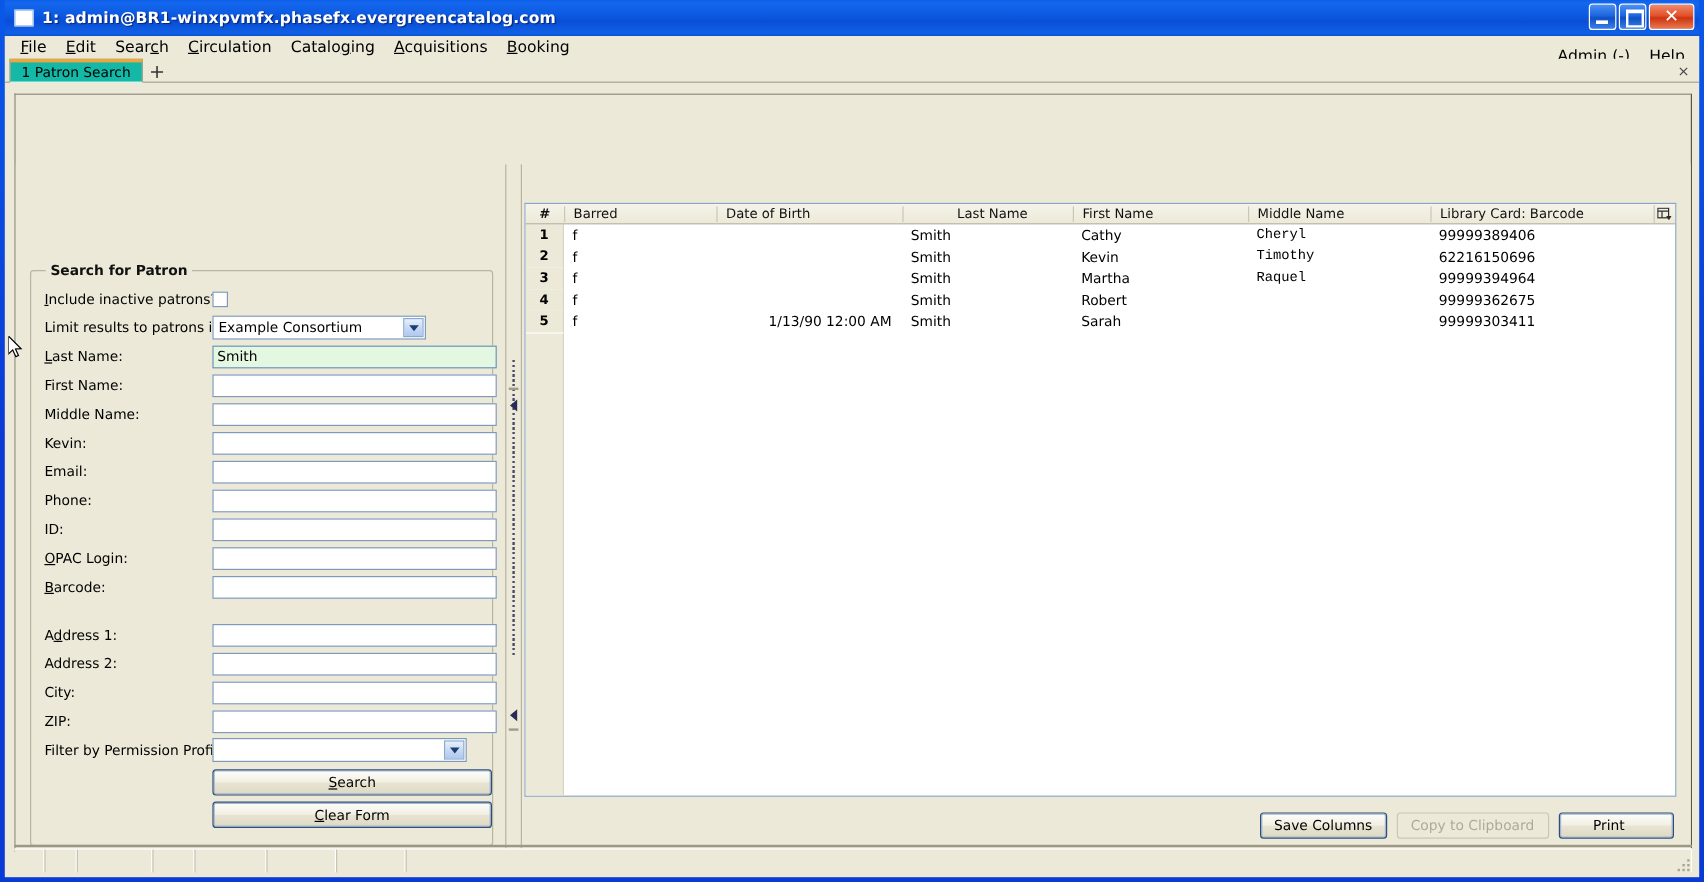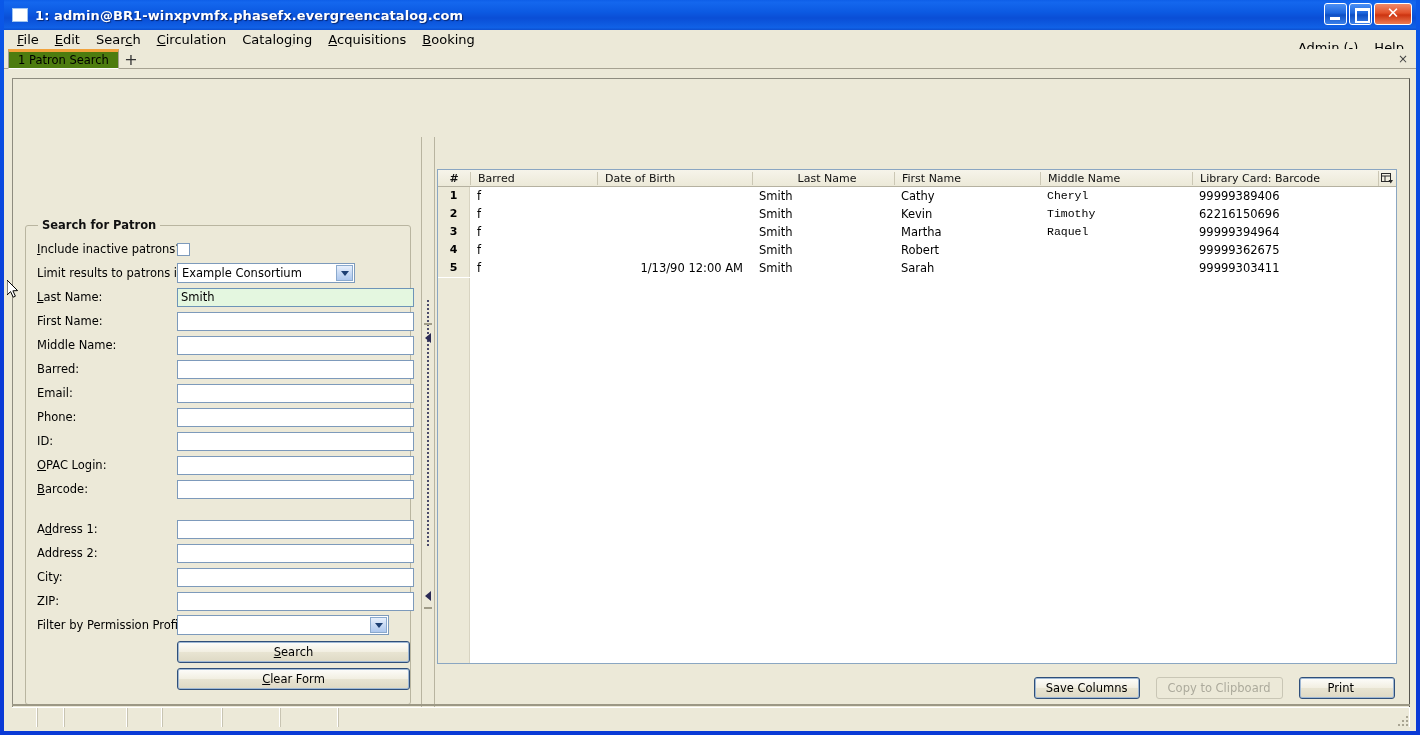--- a/index.html
+++ b/index.html
@@ -138,7 +138,7 @@
   }
   #tab-active {
     height: 20px;
-    background: #4d7c0f;
+    background: #14b8a6;
     border: 1px solid #a6a292;
     border-bottom: 1px solid #ffffff;
     border-top: 3px solid #f2a33c;

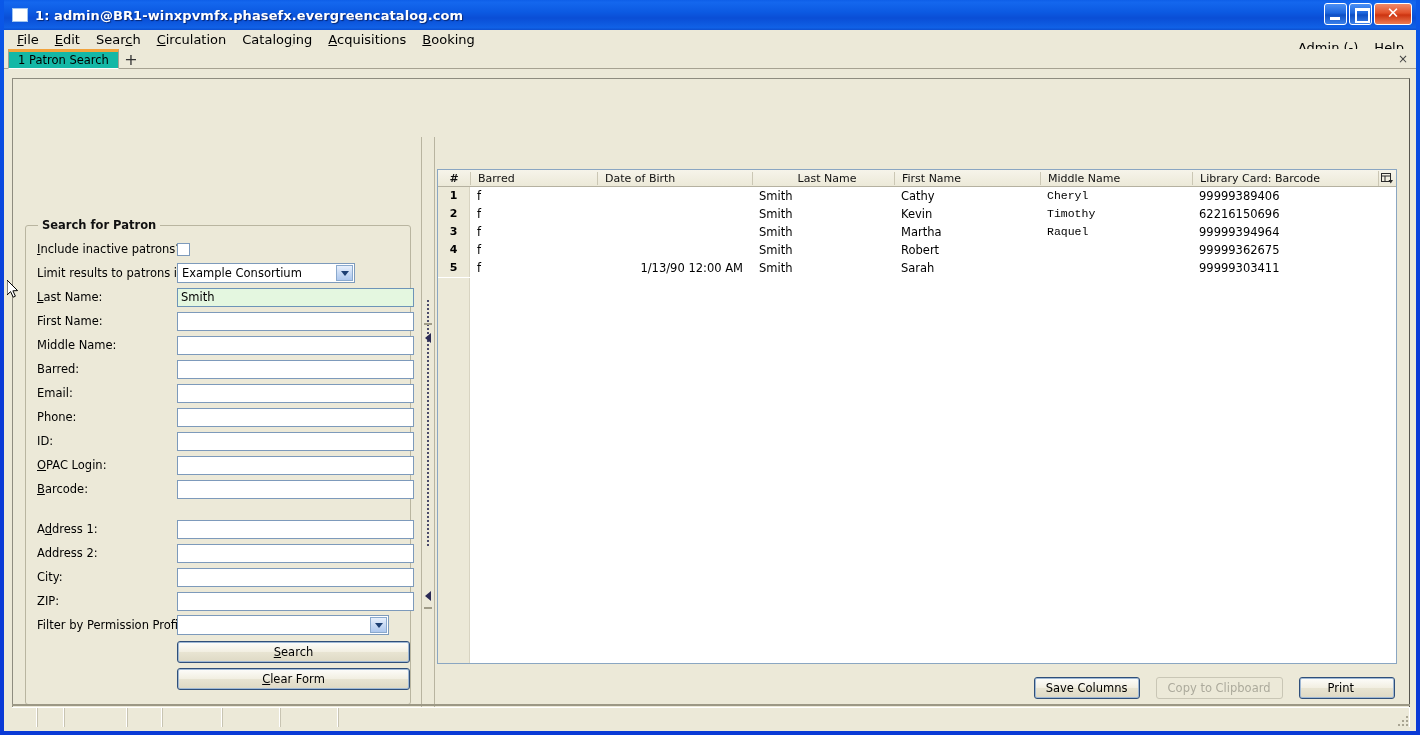--- a/index.html
+++ b/index.html
@@ -607,7 +607,7 @@
               <input class="finput" value="" style="">
             </div>
             <div class="frow">
-              <div class="flabel">Barred:</div>
+              <div class="flabel">Kevin:</div>
               <input class="finput" value="" style="">
             </div>
             <div class="frow">

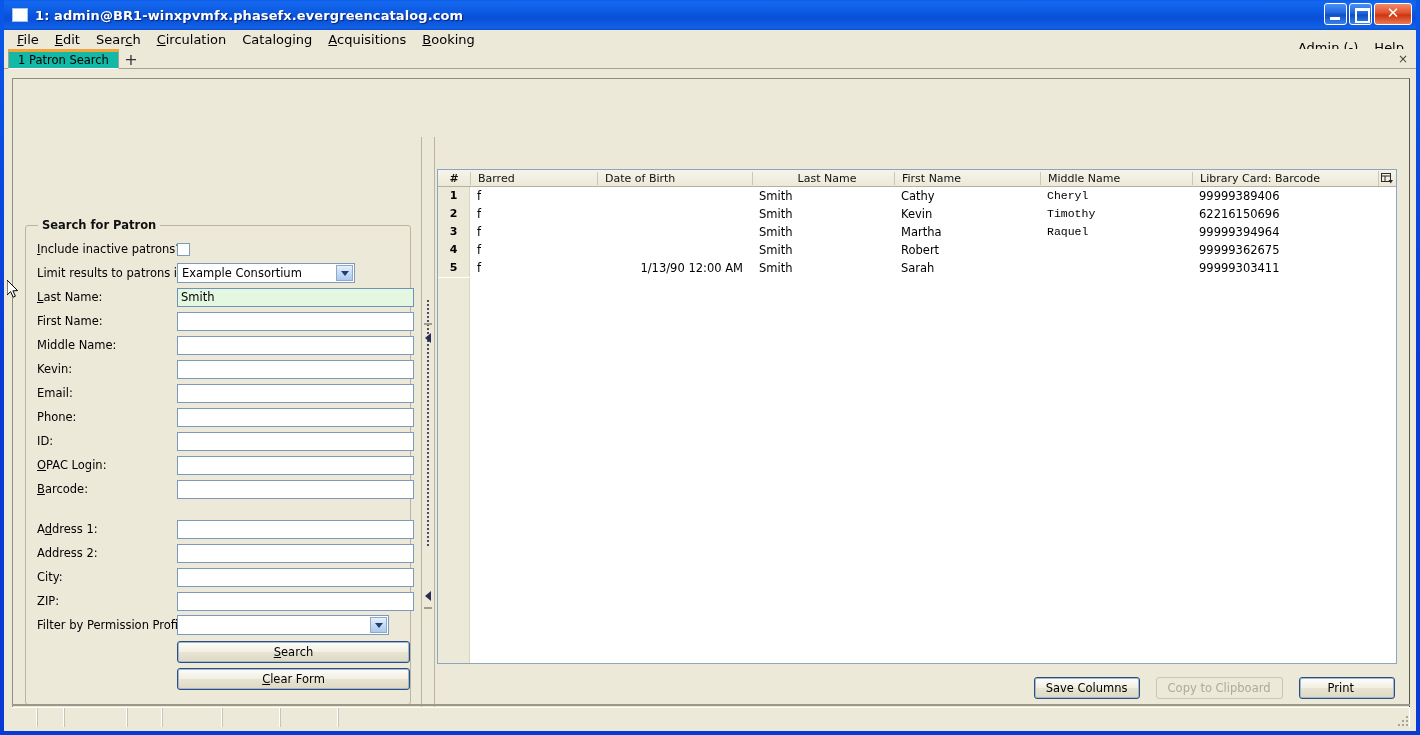--- a/index.html
+++ b/index.html
@@ -470,7 +470,7 @@
     position: absolute;
     right: 14px; bottom: 10px;
     display: flex;
-    gap: 16px;
+    gap: 8px;
   }
 
   

